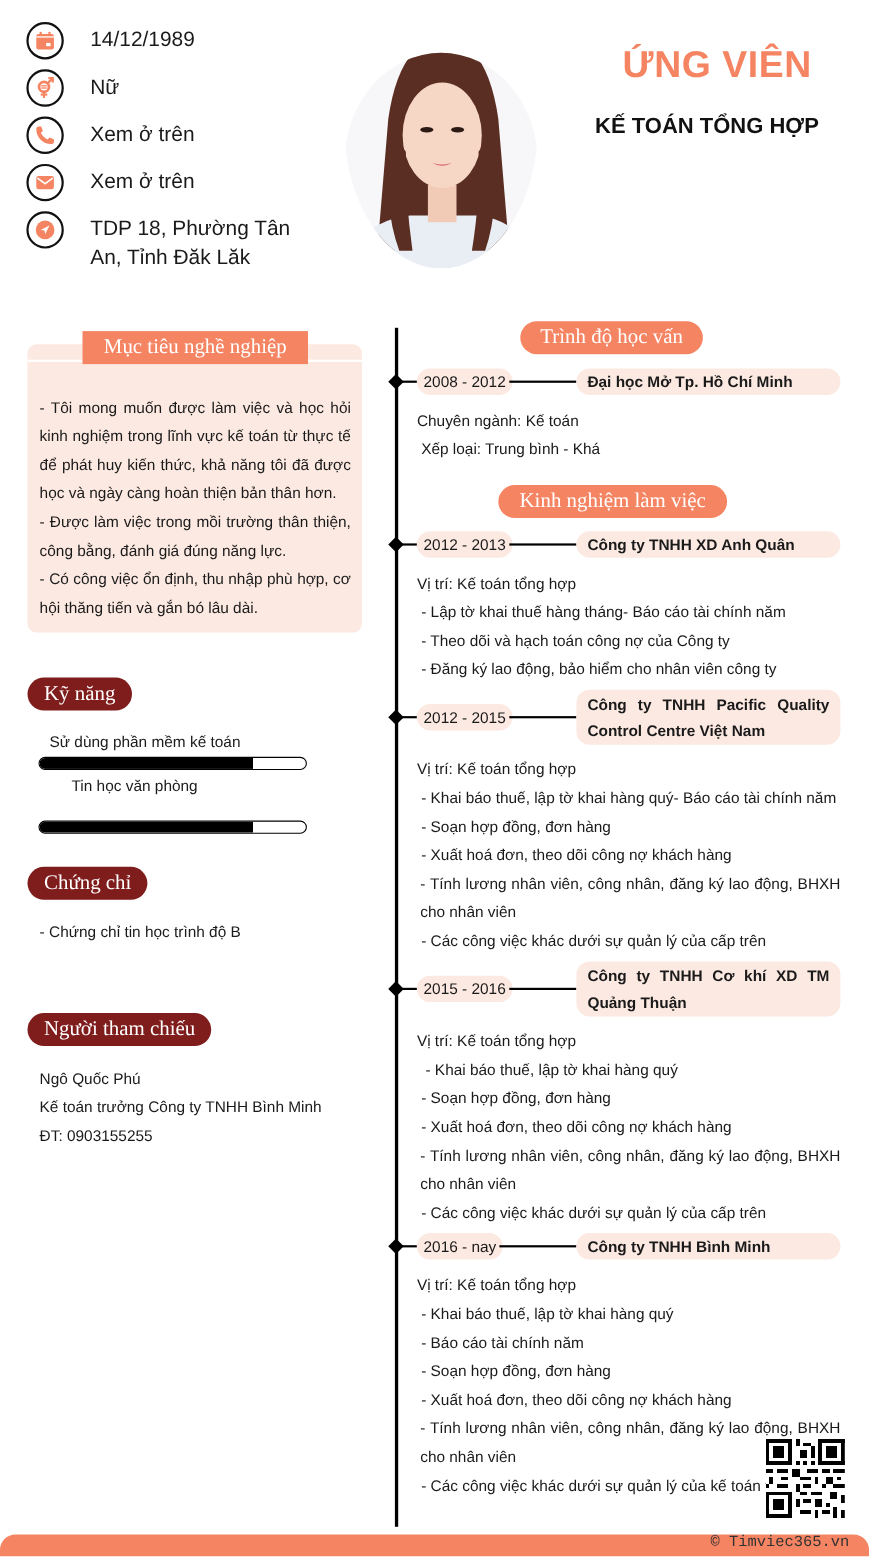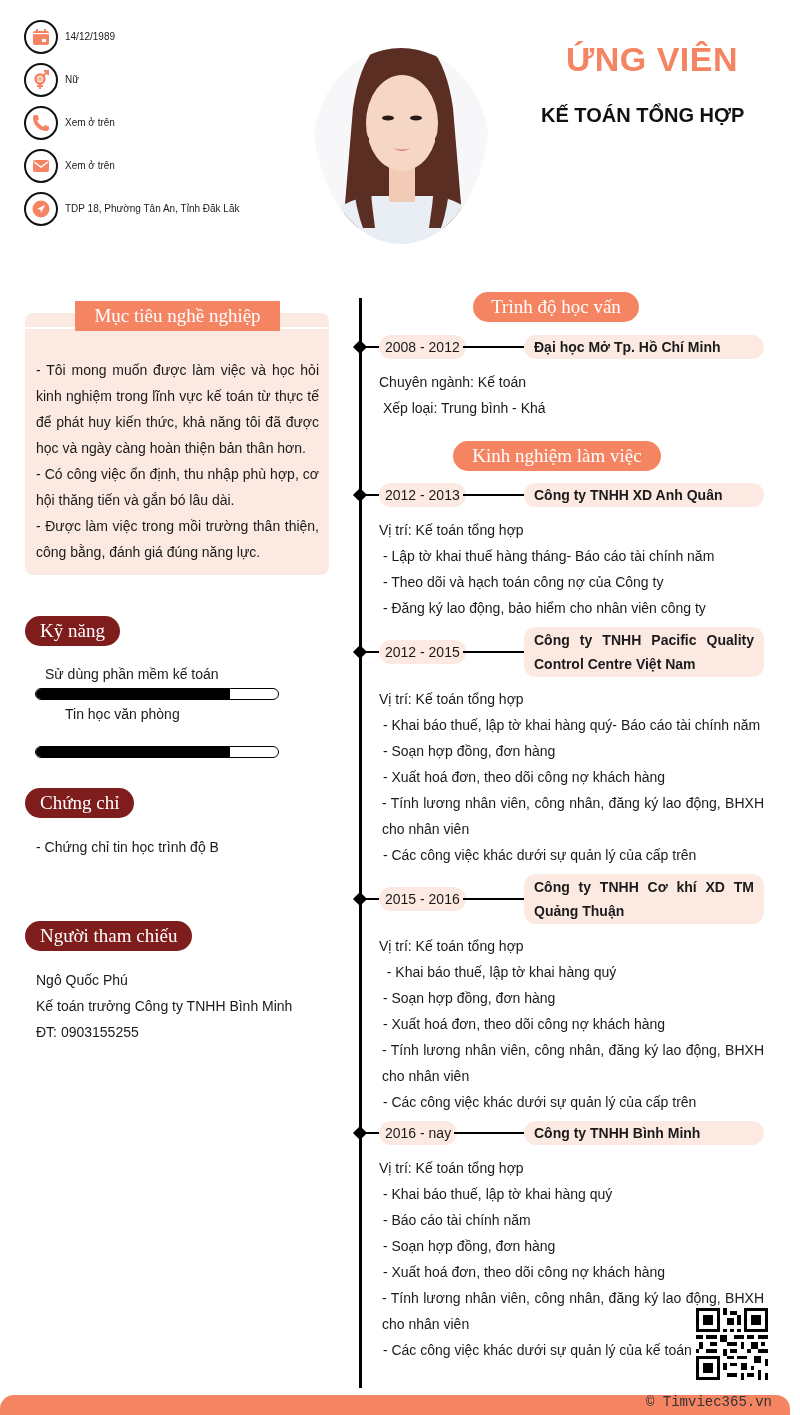--- a/index.html
+++ b/index.html
@@ -11,7 +11,7 @@
   .contact-row { display: flex; align-items: flex-start; margin-bottom: 9px; }
   .contact-icon { width: 34px; height: 34px; border: 2px solid #111; border-radius: 50%; display: flex; align-items: center; justify-content: center; flex-shrink: 0; }
   .contact-icon svg { width: 20px; height: 20px; }
-  .contact-text { margin-left: 7px; line-height: 26px; padding-top: 4px; font-size: 10px; }
+  .contact-text { margin-left: 24px; line-height: 26px; padding-top: 4px; font-size: 19px; }
   .photo-circle { position: absolute; left: 0; top: 0; width: 176px; height: 216px; border-radius: 50% 50% 50% 50% / 40% 40% 60% 60%; overflow: hidden; background: #ffffff; }
 
   

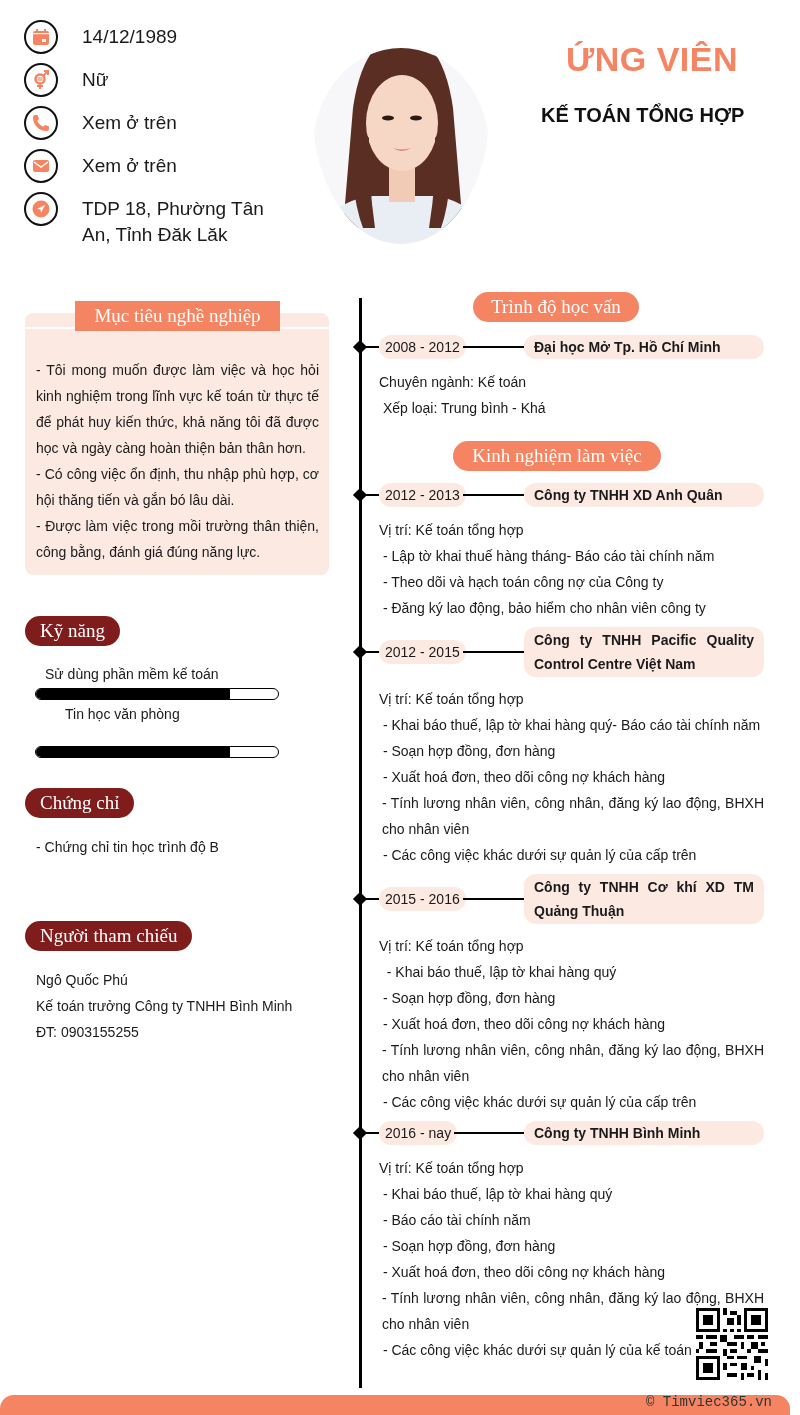--- a/index.html
+++ b/index.html
@@ -139,8 +139,8 @@
 <div class="objective-heading">Mục tiêu nghề nghiệp</div>
 <div class="objective-text">
   <div>- Tôi mong muốn được làm việc và học hỏi kinh nghiệm trong lĩnh vực kế toán từ thực tế để phát huy kiến thức, khả năng tôi đã được học và ngày càng hoàn thiện bản thân hơn.</div>
+  <div>- Được làm việc trong mồi trường thân thiện, công bằng, đánh giá đúng năng lực.</div>
   <div>- Có công việc ổn định, thu nhập phù hợp, cơ hội thăng tiến và gắn bó lâu dài.</div>
-  <div>- Được làm việc trong mồi trường thân thiện, công bằng, đánh giá đúng năng lực.</div>
 </div>
 
 <div class="pill-heading" style="top:616px;">Kỹ năng</div>

